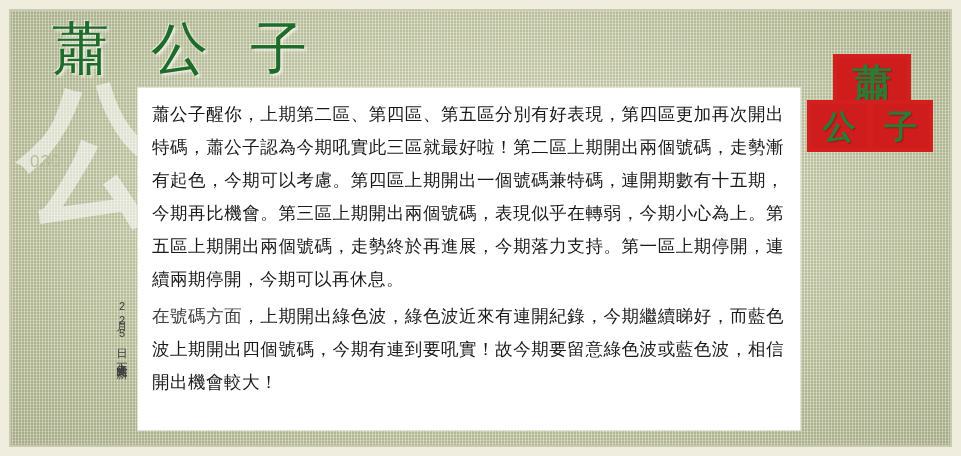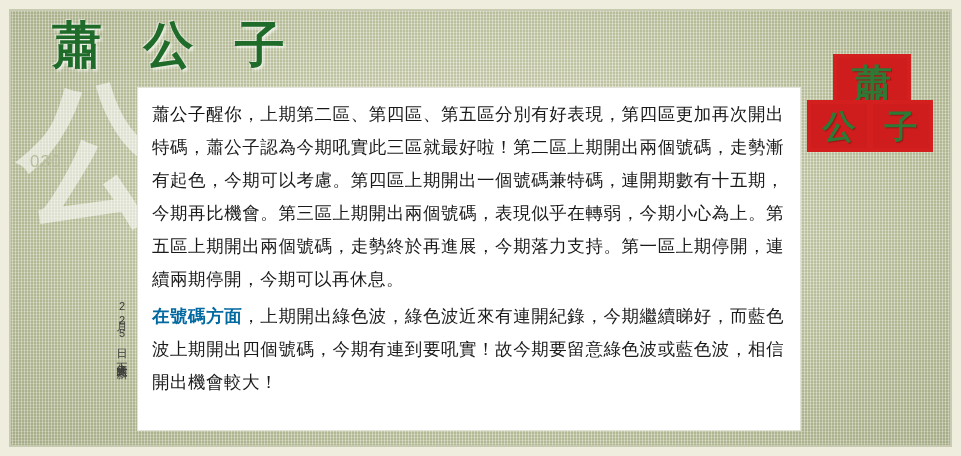--- a/index.html
+++ b/index.html
@@ -71,10 +71,10 @@
     position: absolute;
     left: 52px;
     top: 20px;
-    font-size: 50px;
+    font-size: 57px;
     line-height: 1;
     font-family: "DejaVu Serif", serif;
-    font-weight: bold;
+    font-weight: normal;
     color: #1f6b2a;
     letter-spacing: 12px;
     text-shadow: 2px 2px 3px rgba(255,255,255,0.7), -1px -1px 0 rgba(255,255,255,0.5);

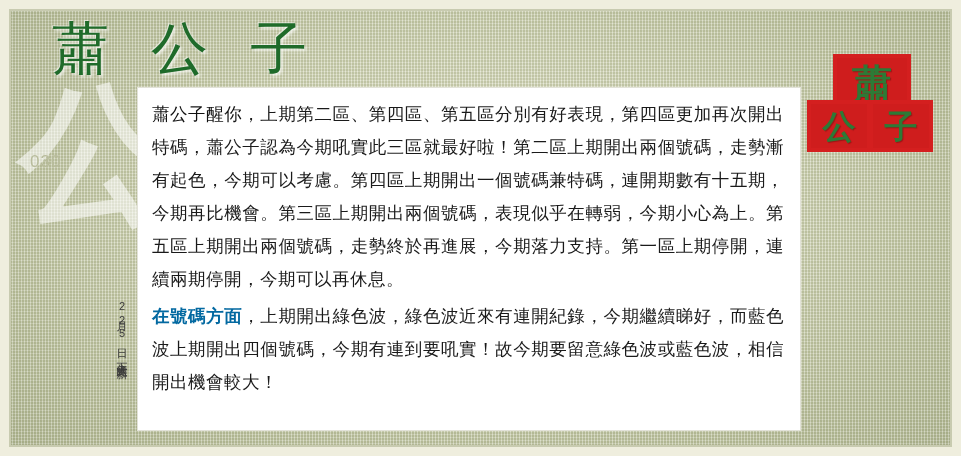--- a/index.html
+++ b/index.html
@@ -162,8 +162,8 @@
     color: #111;
   }
   .pink-label {
-    color: #0369a1;
-    font-weight: bold;
+    color: #404040;
+    font-weight: normal;
   }
 </style>
 </head>

